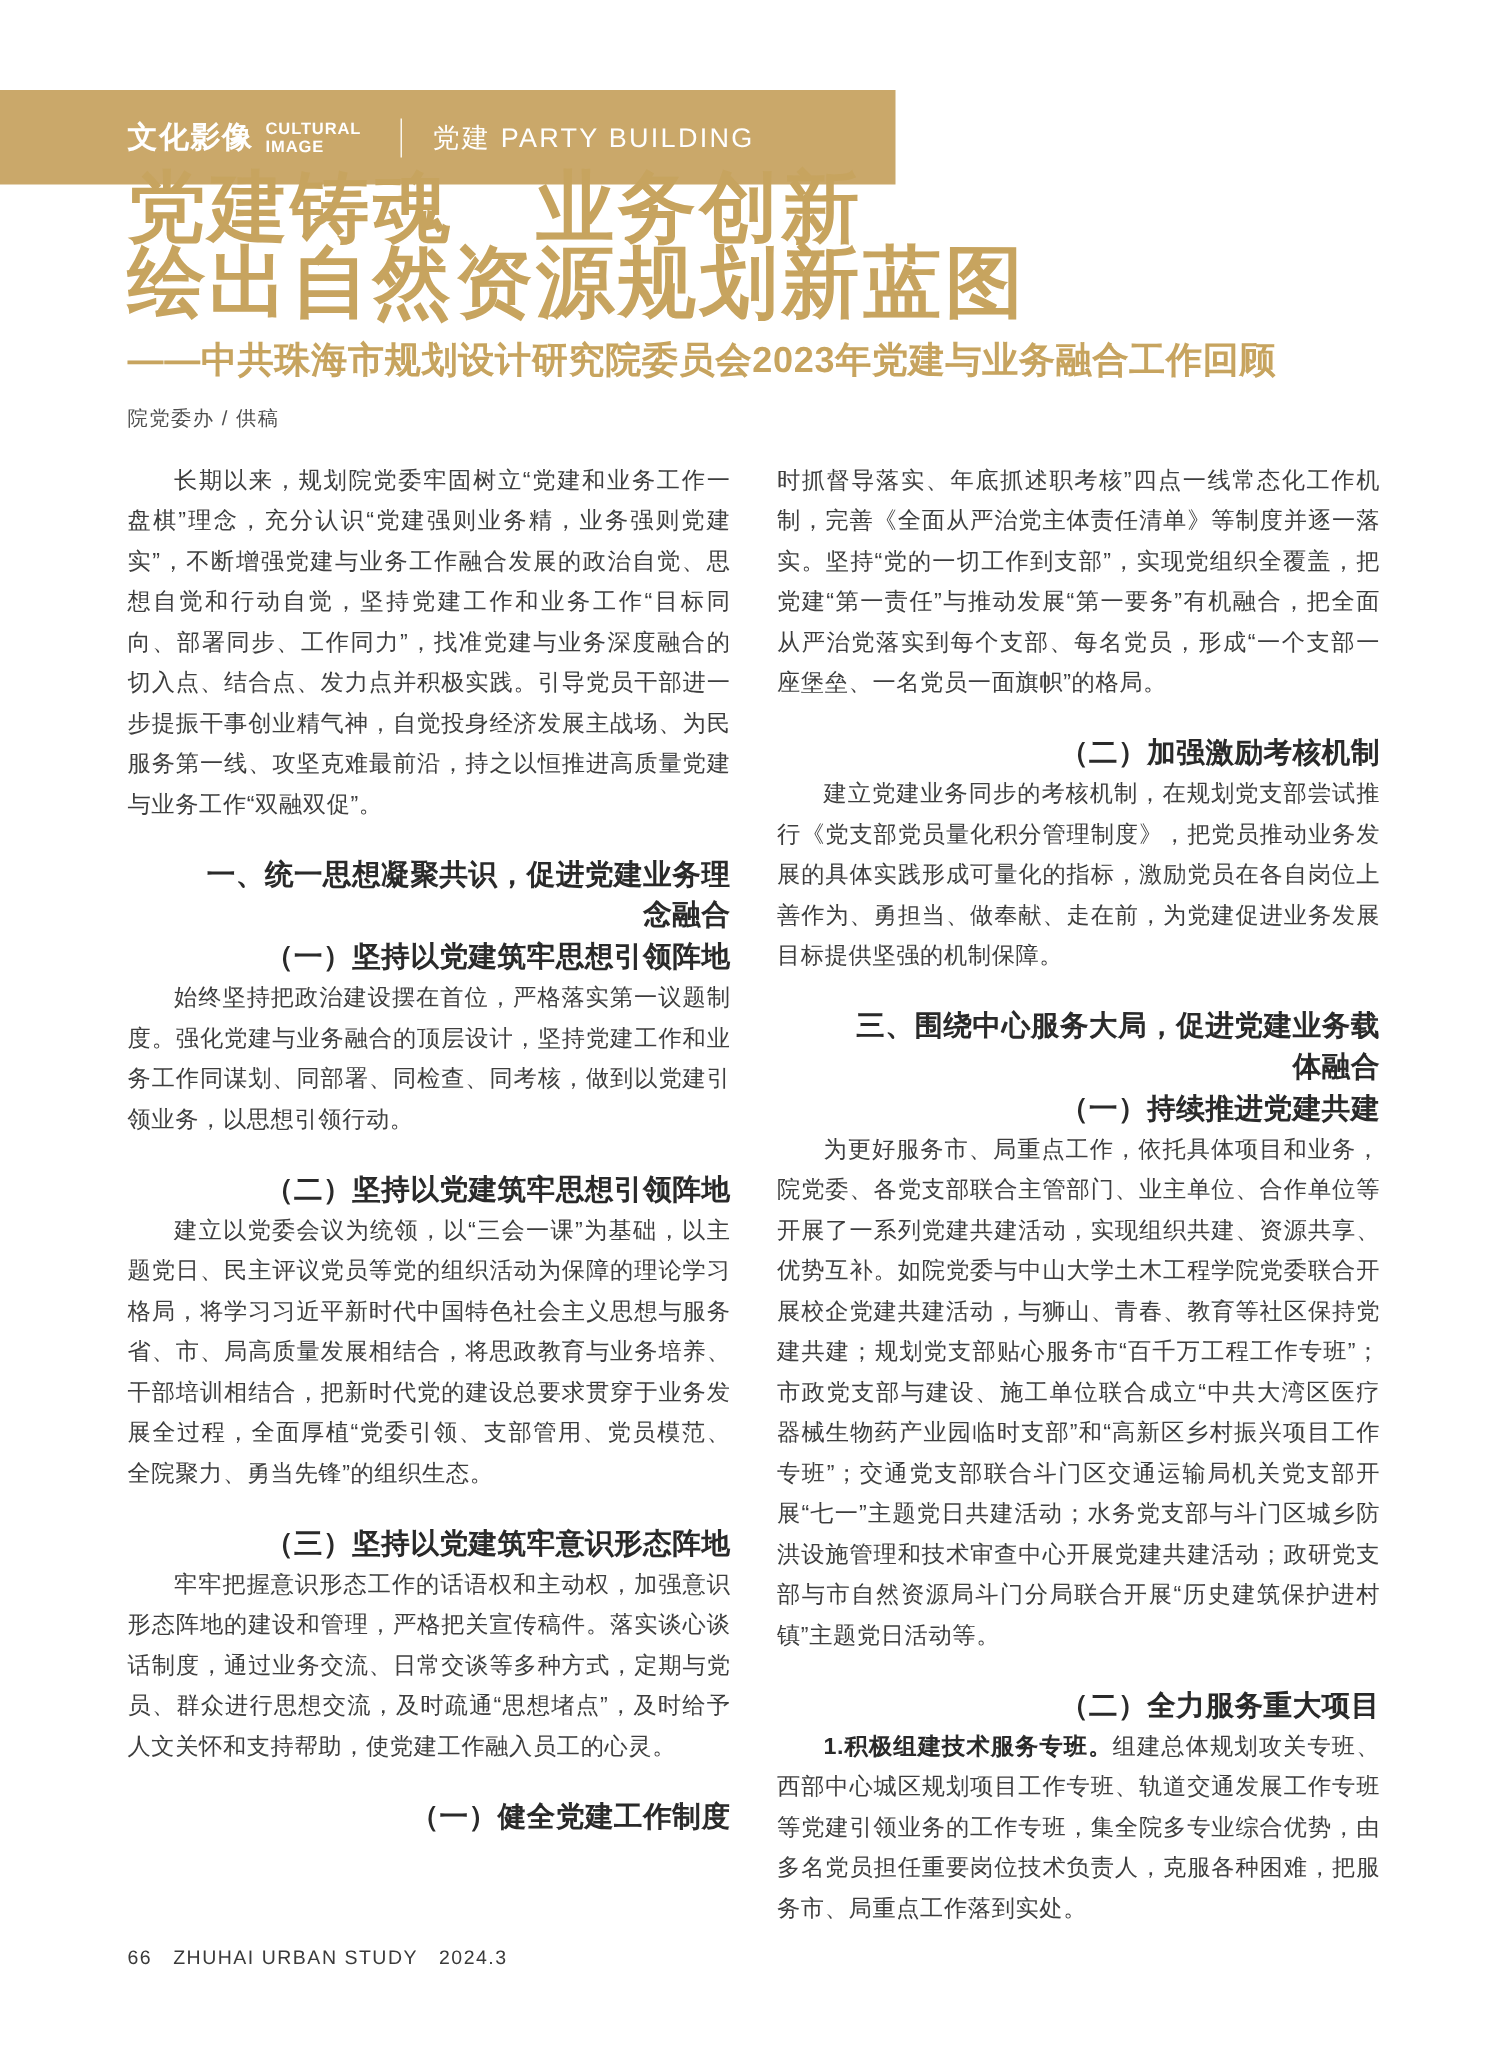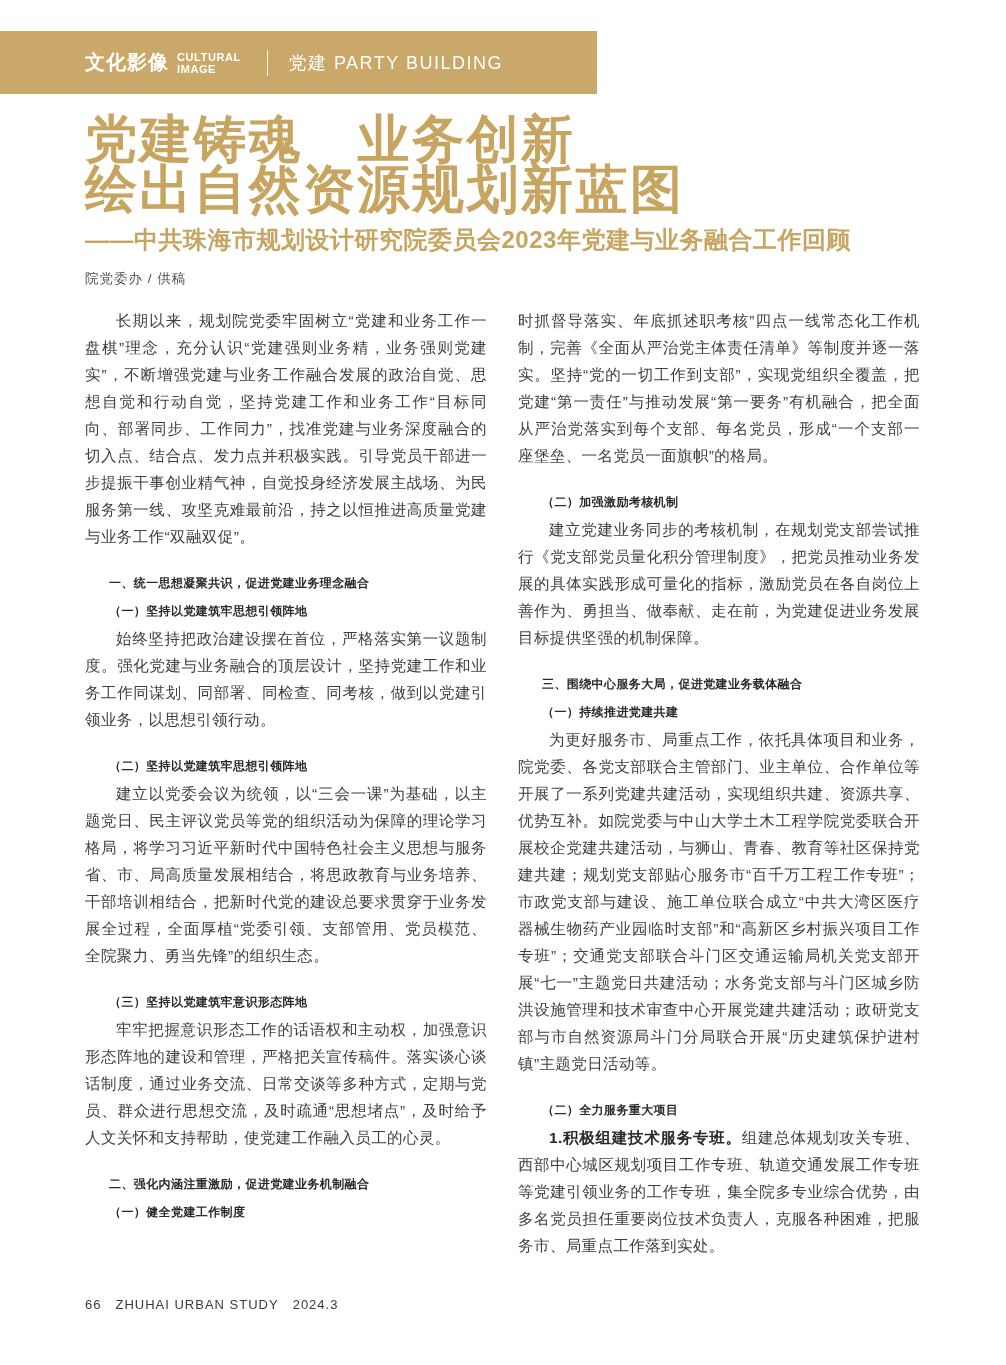--- a/index.html
+++ b/index.html
@@ -13,7 +13,7 @@
 
   
   .banner {
-    position:absolute; left:0; top:31px;
+    position:absolute; left:0; top:60px;
     width:597px; height:63px;
     background:#CAA86A;
     display:flex; align-items:center;

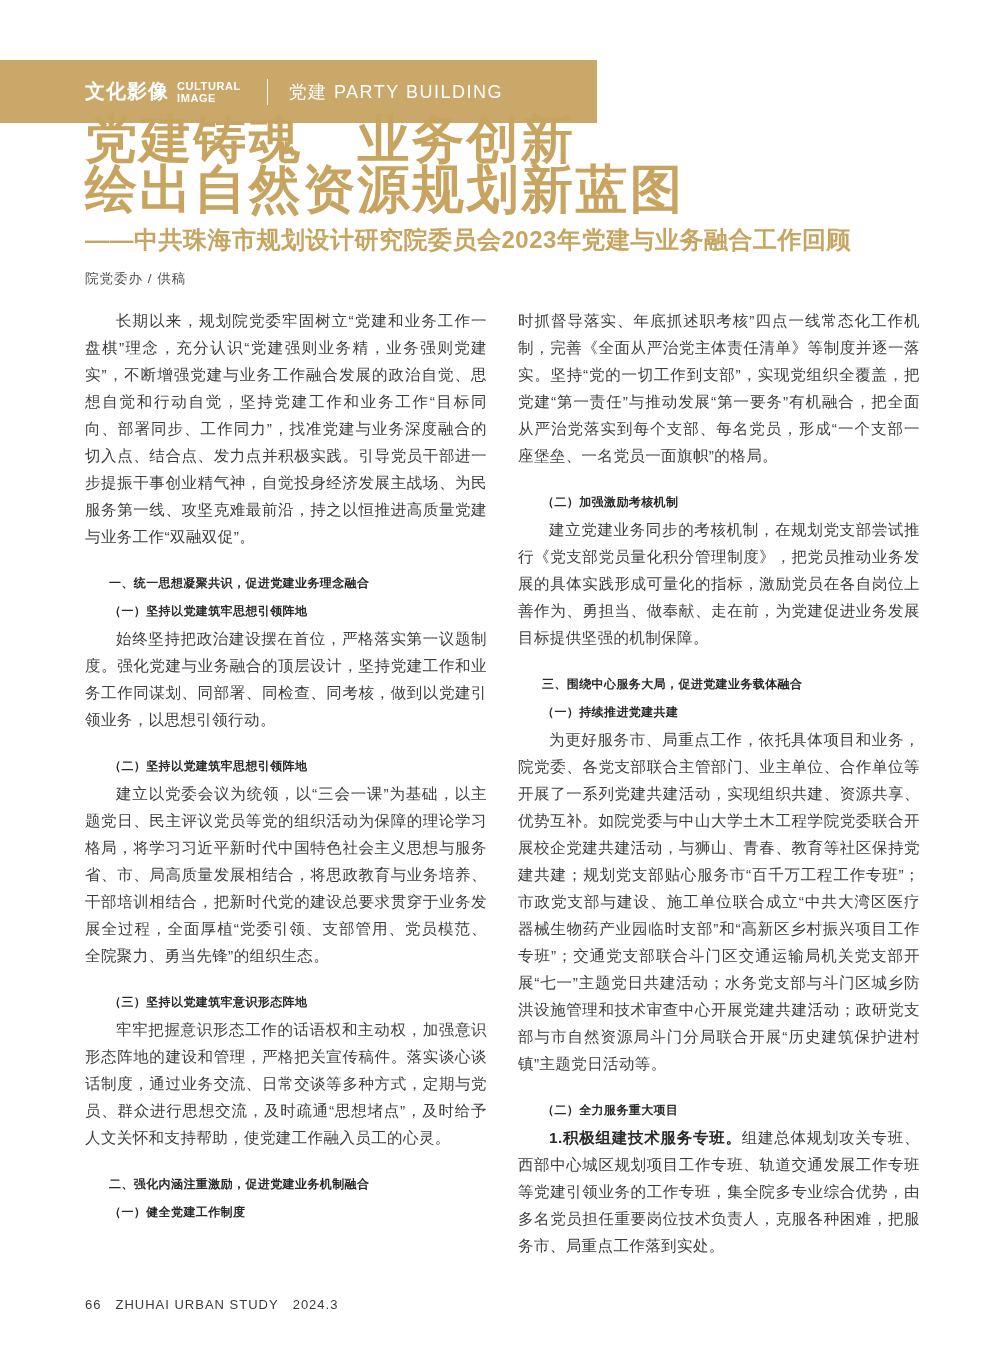--- a/index.html
+++ b/index.html
@@ -40,7 +40,7 @@
   .col { width:402px; font-size:15.5px; line-height:27px; letter-spacing:0.4px; text-align:justify; }
   .col p { margin:0; text-indent:2em; }
   .col p.cont { text-indent:0; }
-  .hd { margin:20px 0 0 0; font-size:12px; font-weight:700; line-height:27px; color:#2A2A2A; text-indent:2em; text-align:left; }
+  .hd { margin:20px 0 0 0; font-size:19px; font-weight:700; line-height:27px; color:#2A2A2A; text-indent:2em; text-align:right; }
   .hd + .hd { margin-top:1px; }
   .col > :first-child { margin-top:0; }
   .lead-bold { font-weight:700; color:#2A2A2A; }

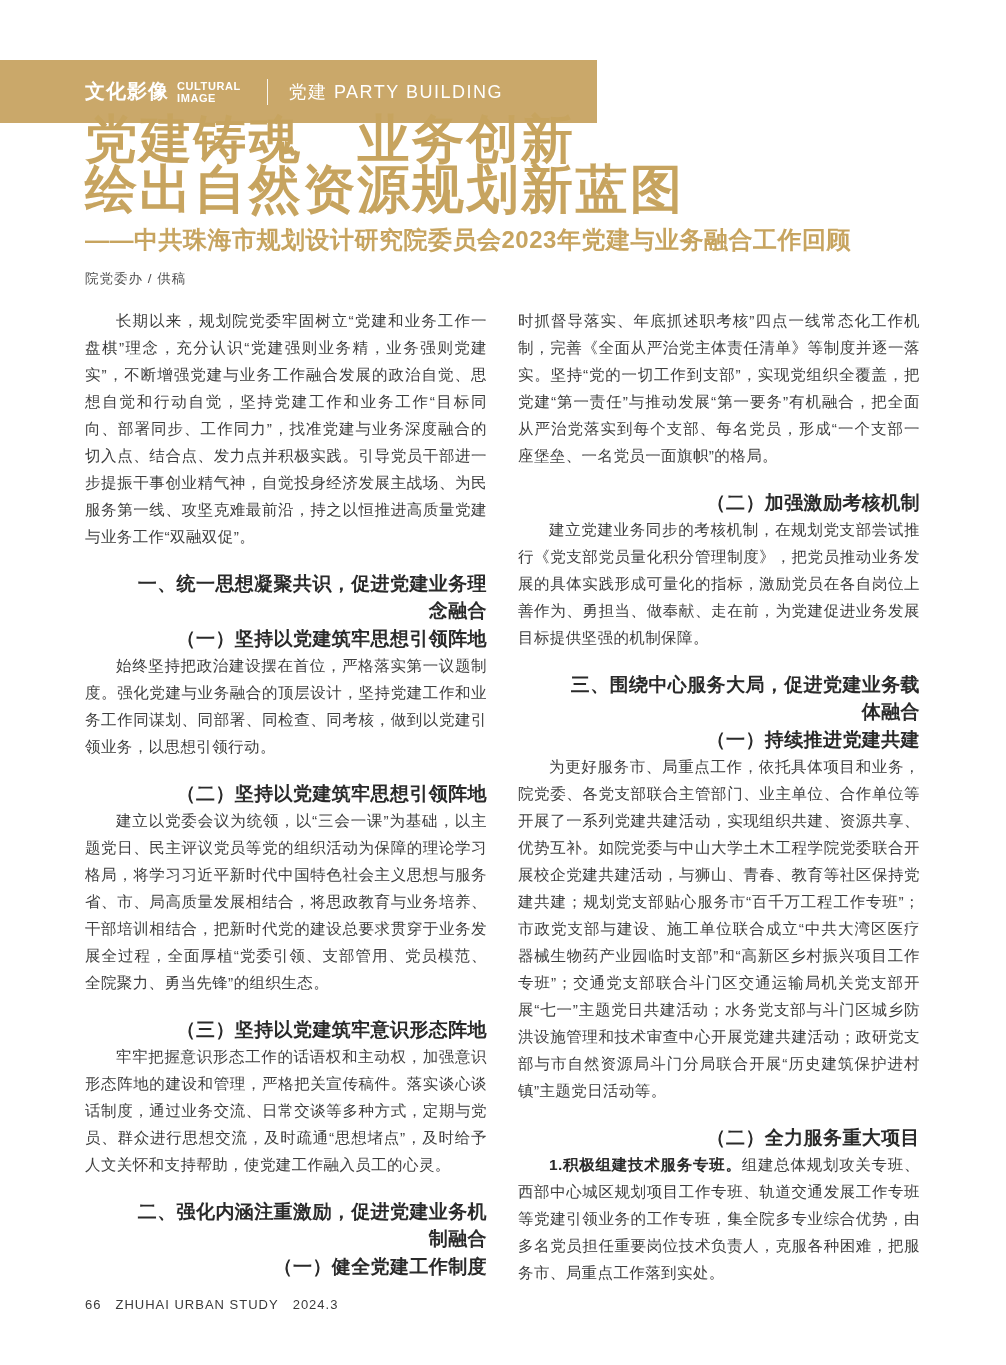--- a/index.html
+++ b/index.html
@@ -87,7 +87,6 @@
       <p>建立以党委会议为统领，以“三会一课”为基础，以主题党日、民主评议党员等党的组织活动为保障的理论学习格局，将学习习近平新时代中国特色社会主义思想与服务省、市、局高质量发展相结合，将思政教育与业务培养、干部培训相结合，把新时代党的建设总要求贯穿于业务发展全过程，全面厚植“党委引领、支部管用、党员模范、全院聚力、勇当先锋”的组织生态。</p>
       <div class="hd">（三）坚持以党建筑牢意识形态阵地</div>
       <p>牢牢把握意识形态工作的话语权和主动权，加强意识形态阵地的建设和管理，严格把关宣传稿件。落实谈心谈话制度，通过业务交流、日常交谈等多种方式，定期与党员、群众进行思想交流，及时疏通“思想堵点”，及时给予人文关怀和支持帮助，使党建工作融入员工的心灵。</p>
-      <div class="hd">二、强化内涵注重激励，促进党建业务机制融合</div>
       <div class="hd">（一）健全党建工作制度</div>
     </div>
 

